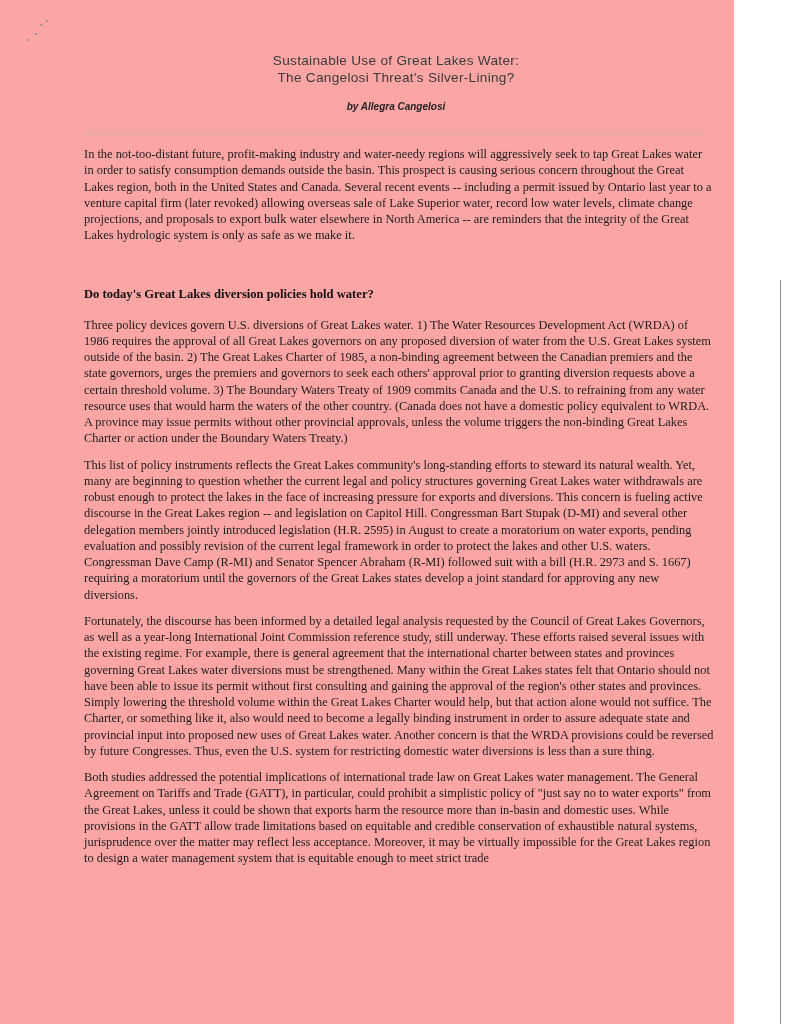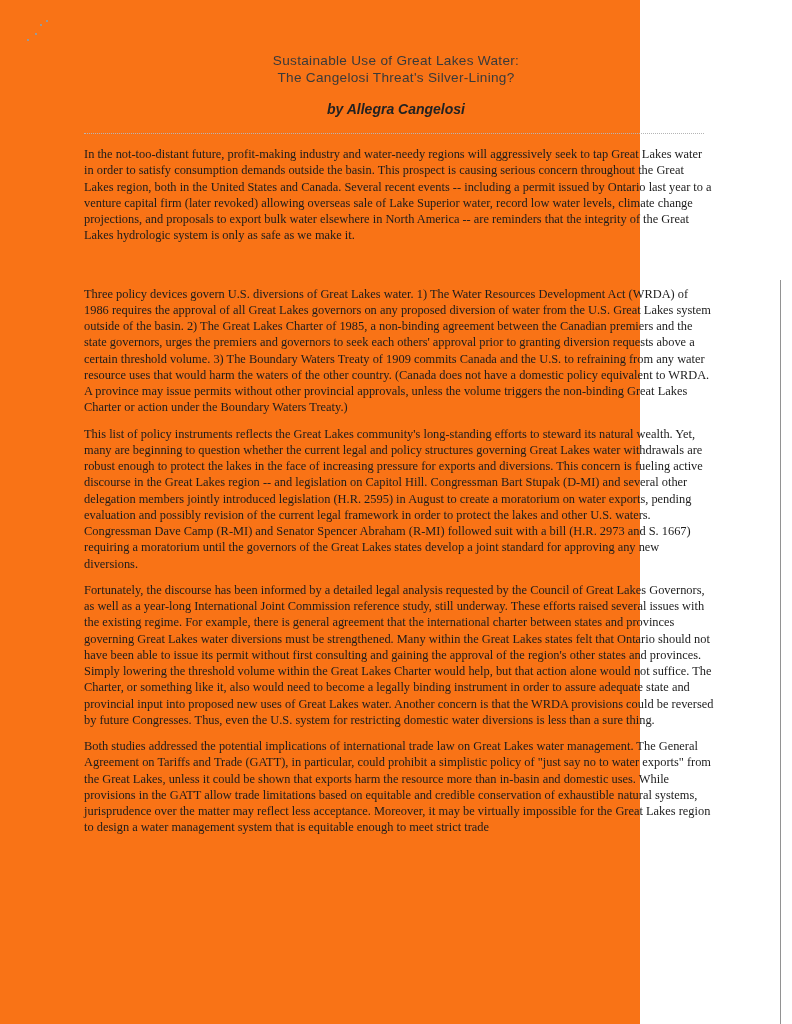--- a/index.html
+++ b/index.html
@@ -4,7 +4,7 @@
 <style>
   html, body { margin: 0; padding: 0; background: #ffffff; }
   body { width: 792px; height: 1024px; position: relative; overflow: hidden; }
-  .page { position: absolute; left: 0; top: 0; width: 640px; height: 1024px; background: #f97316; }
+  .page { position: absolute; left: 0; top: 0; width: 734px; height: 1024px; background: #fca5a5; }
   .title-block { position: absolute; left: 0; width: 792px; top: 52px; text-align: center;
     font-family: "Liberation Sans", "DejaVu Sans", sans-serif; color: #3a3a3a; }
   .title-line { font-size: 13.6px; line-height: 17px; letter-spacing: 0.3px; }

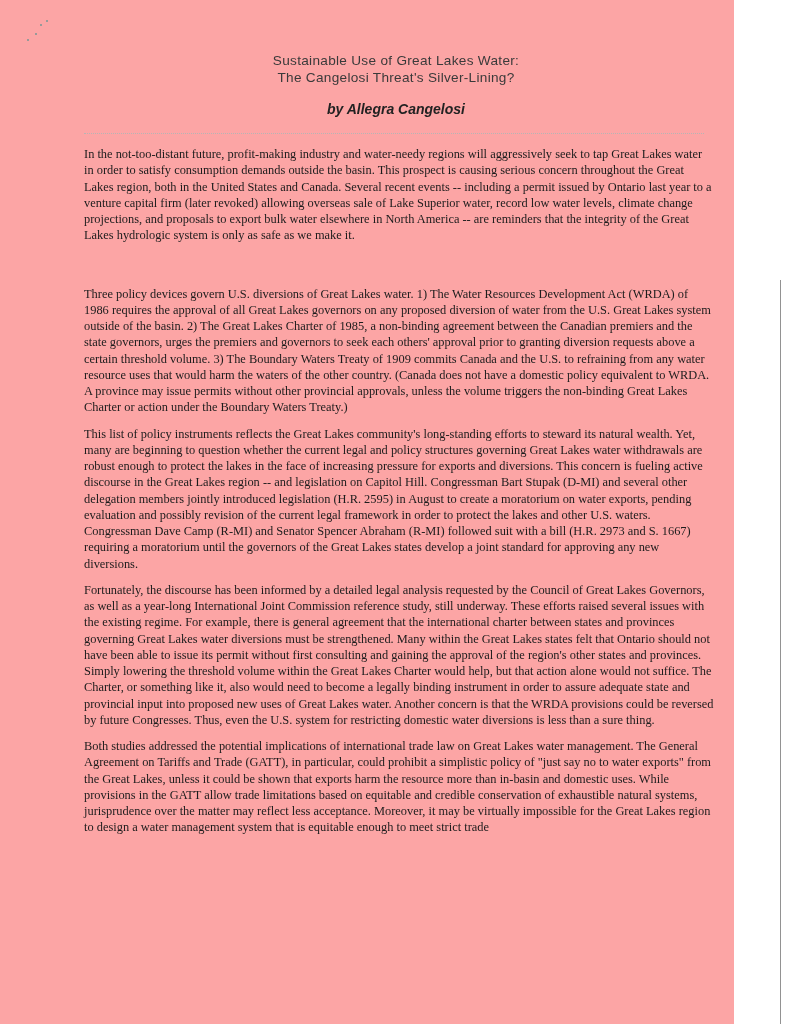--- a/index.html
+++ b/index.html
@@ -8,7 +8,7 @@
   .title-block { position: absolute; left: 0; width: 792px; top: 52px; text-align: center;
     font-family: "Liberation Sans", "DejaVu Sans", sans-serif; color: #3a3a3a; }
   .title-line { font-size: 13.6px; line-height: 17px; letter-spacing: 0.3px; }
-  .byline { margin-top: 15px; font-size: 14px; font-weight: bold; font-style: italic; color: #222; }
+  .byline { margin-top: 15px; font-size: 10px; font-weight: bold; font-style: italic; color: #222; }
   .divider { position: absolute; left: 84px; top: 133px; width: 620px; height: 0;
     border-top: 1px dotted #b5b5b5; }
   .body-text { position: absolute; left: 84px; top: 146px; width: 630px;

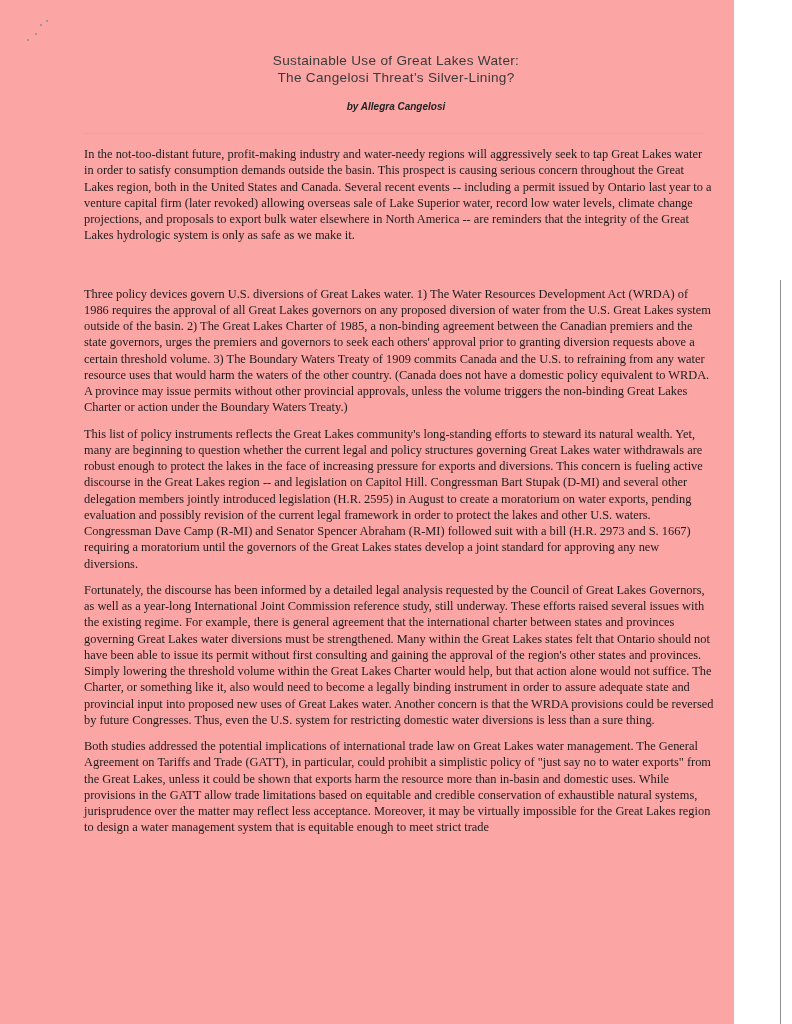--- a/index.html
+++ b/index.html
@@ -43,6 +43,7 @@
 
   <div class="body-text">
     <p class="intro">In the not-too-distant future, profit-making industry and water-needy regions will aggressively seek to tap Great Lakes water in order to satisfy consumption demands outside the basin. This prospect is causing serious concern throughout the Great Lakes region, both in the United States and Canada. Several recent events -- including a permit issued by Ontario last year to a venture capital firm (later revoked) allowing overseas sale of Lake Superior water, record low water levels, climate change projections, and proposals to export bulk water elsewhere in North America -- are reminders that the integrity of the Great Lakes hydrologic system is only as safe as we make it.</p>
+    <h2>Do today's Great Lakes diversion policies hold water?</h2>
     <p>Three policy devices govern U.S. diversions of Great Lakes water. 1) The Water Resources Development Act (WRDA) of 1986 requires the approval of all Great Lakes governors on any proposed diversion of water from the U.S. Great Lakes system outside of the basin. 2) The Great Lakes Charter of 1985, a non-binding agreement between the Canadian premiers and the state governors, urges the premiers and governors to seek each others' approval prior to granting diversion requests above a certain threshold volume. 3) The Boundary Waters Treaty of 1909 commits Canada and the U.S. to refraining from any water resource uses that would harm the waters of the other country. (Canada does not have a domestic policy equivalent to WRDA. A province may issue permits without other provincial approvals, unless the volume triggers the non-binding Great Lakes Charter or action under the Boundary Waters Treaty.)</p>
     <p>This list of policy instruments reflects the Great Lakes community's long-standing efforts to steward its natural wealth. Yet, many are beginning to question whether the current legal and policy structures governing Great Lakes water withdrawals are robust enough to protect the lakes in the face of increasing pressure for exports and diversions. This concern is fueling active discourse in the Great Lakes region -- and legislation on Capitol Hill. Congressman Bart Stupak (D-MI) and several other delegation members jointly introduced legislation (H.R. 2595) in August to create a moratorium on water exports, pending evaluation and possibly revision of the current legal framework in order to protect the lakes and other U.S. waters. Congressman Dave Camp (R-MI) and Senator Spencer Abraham (R-MI) followed suit with a bill (H.R. 2973 and S. 1667) requiring a moratorium until the governors of the Great Lakes states develop a joint standard for approving any new diversions.</p>
     <p>Fortunately, the discourse has been informed by a detailed legal analysis requested by the Council of Great Lakes Governors, as well as a year-long International Joint Commission reference study, still underway. These efforts raised several issues with the existing regime. For example, there is general agreement that the international charter between states and provinces governing Great Lakes water diversions must be strengthened. Many within the Great Lakes states felt that Ontario should not have been able to issue its permit without first consulting and gaining the approval of the region's other states and provinces. Simply lowering the threshold volume within the Great Lakes Charter would help, but that action alone would not suffice. The Charter, or something like it, also would need to become a legally binding instrument in order to assure adequate state and provincial input into proposed new uses of Great Lakes water. Another concern is that the WRDA provisions could be reversed by future Congresses. Thus, even the U.S. system for restricting domestic water diversions is less than a sure thing.</p>

